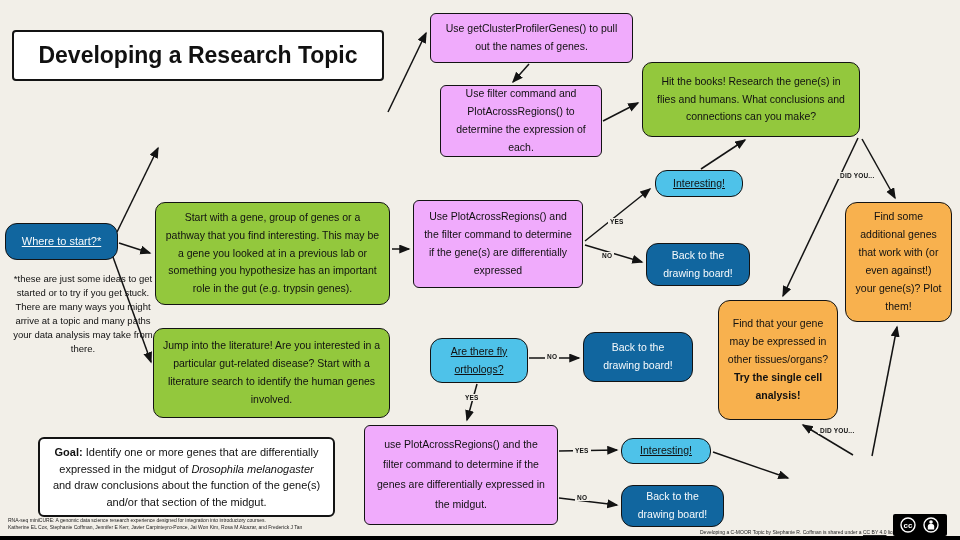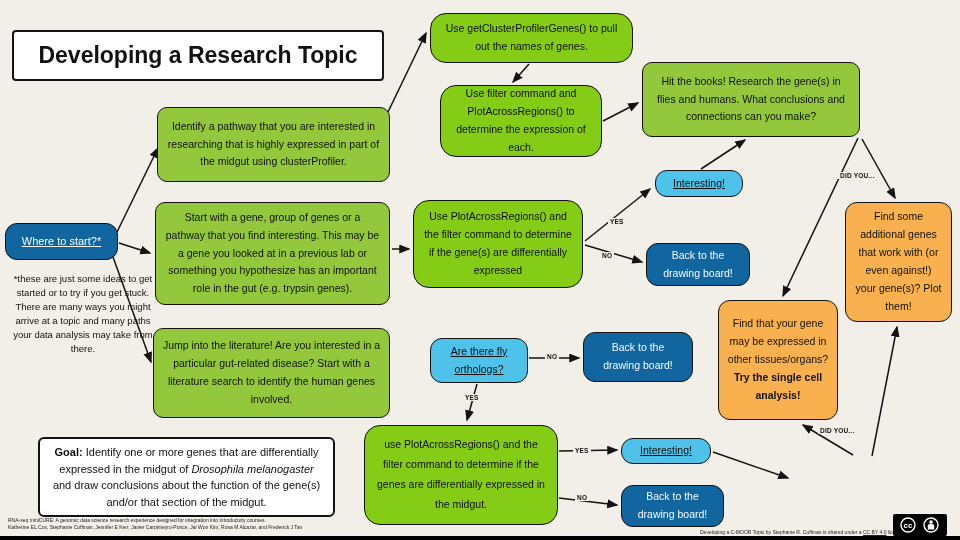--- a/index.html
+++ b/index.html
@@ -17,7 +17,7 @@
     z-index:2;
   }
   .green{background:#93c83d;border-radius:10px;}
-  .cyan{background:#84cc16;border-radius:16px;}
+  .cyan{background:#f0abfc;border-radius:6px;}
   .cyan-light{background:#4ec2e9;border-radius:12px;text-decoration:underline;}
   .dblue{background:#11669f;color:#f6fafc;border-radius:12px;}
   .orange{background:#f8b14e;border-radius:12px;}

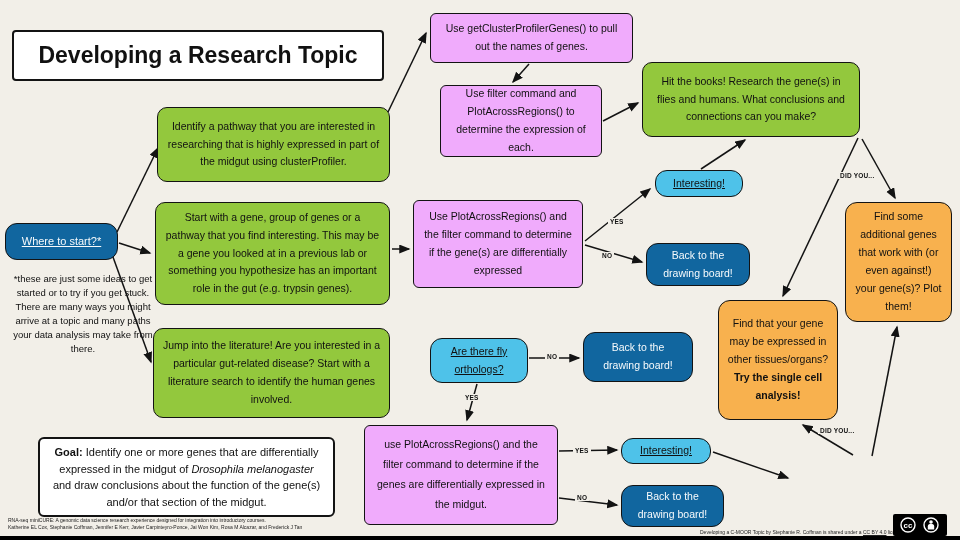--- a/index.html
+++ b/index.html
@@ -97,7 +97,6 @@
   <div class="node dblue" style="left:5px;top:223px;width:113px;height:37px;font-size:11px;text-decoration:underline;">Where to start?*</div>
   <div class="footnote">*these are just some ideas to get started or to try if you get stuck. There are many ways you might arrive at a topic and many paths your data analysis may take from there.</div>
 
-  <div class="node green" style="left:157px;top:107px;width:233px;height:75px;">Identify a pathway that you are interested in researching that is highly expressed in part of the midgut using clusterProfiler.</div>
   <div class="node green" style="left:155px;top:202px;width:235px;height:103px;">Start with a gene, group of genes or a pathway that you find interesting. This may be a gene you looked at in a previous lab or something you hypothesize has an important role in the gut (e.g. trypsin genes).</div>
   <div class="node green" style="left:153px;top:328px;width:237px;height:90px;">Jump into the literature! Are you interested in a particular gut-related disease? Start with a literature search to identify the human genes involved.</div>
 

